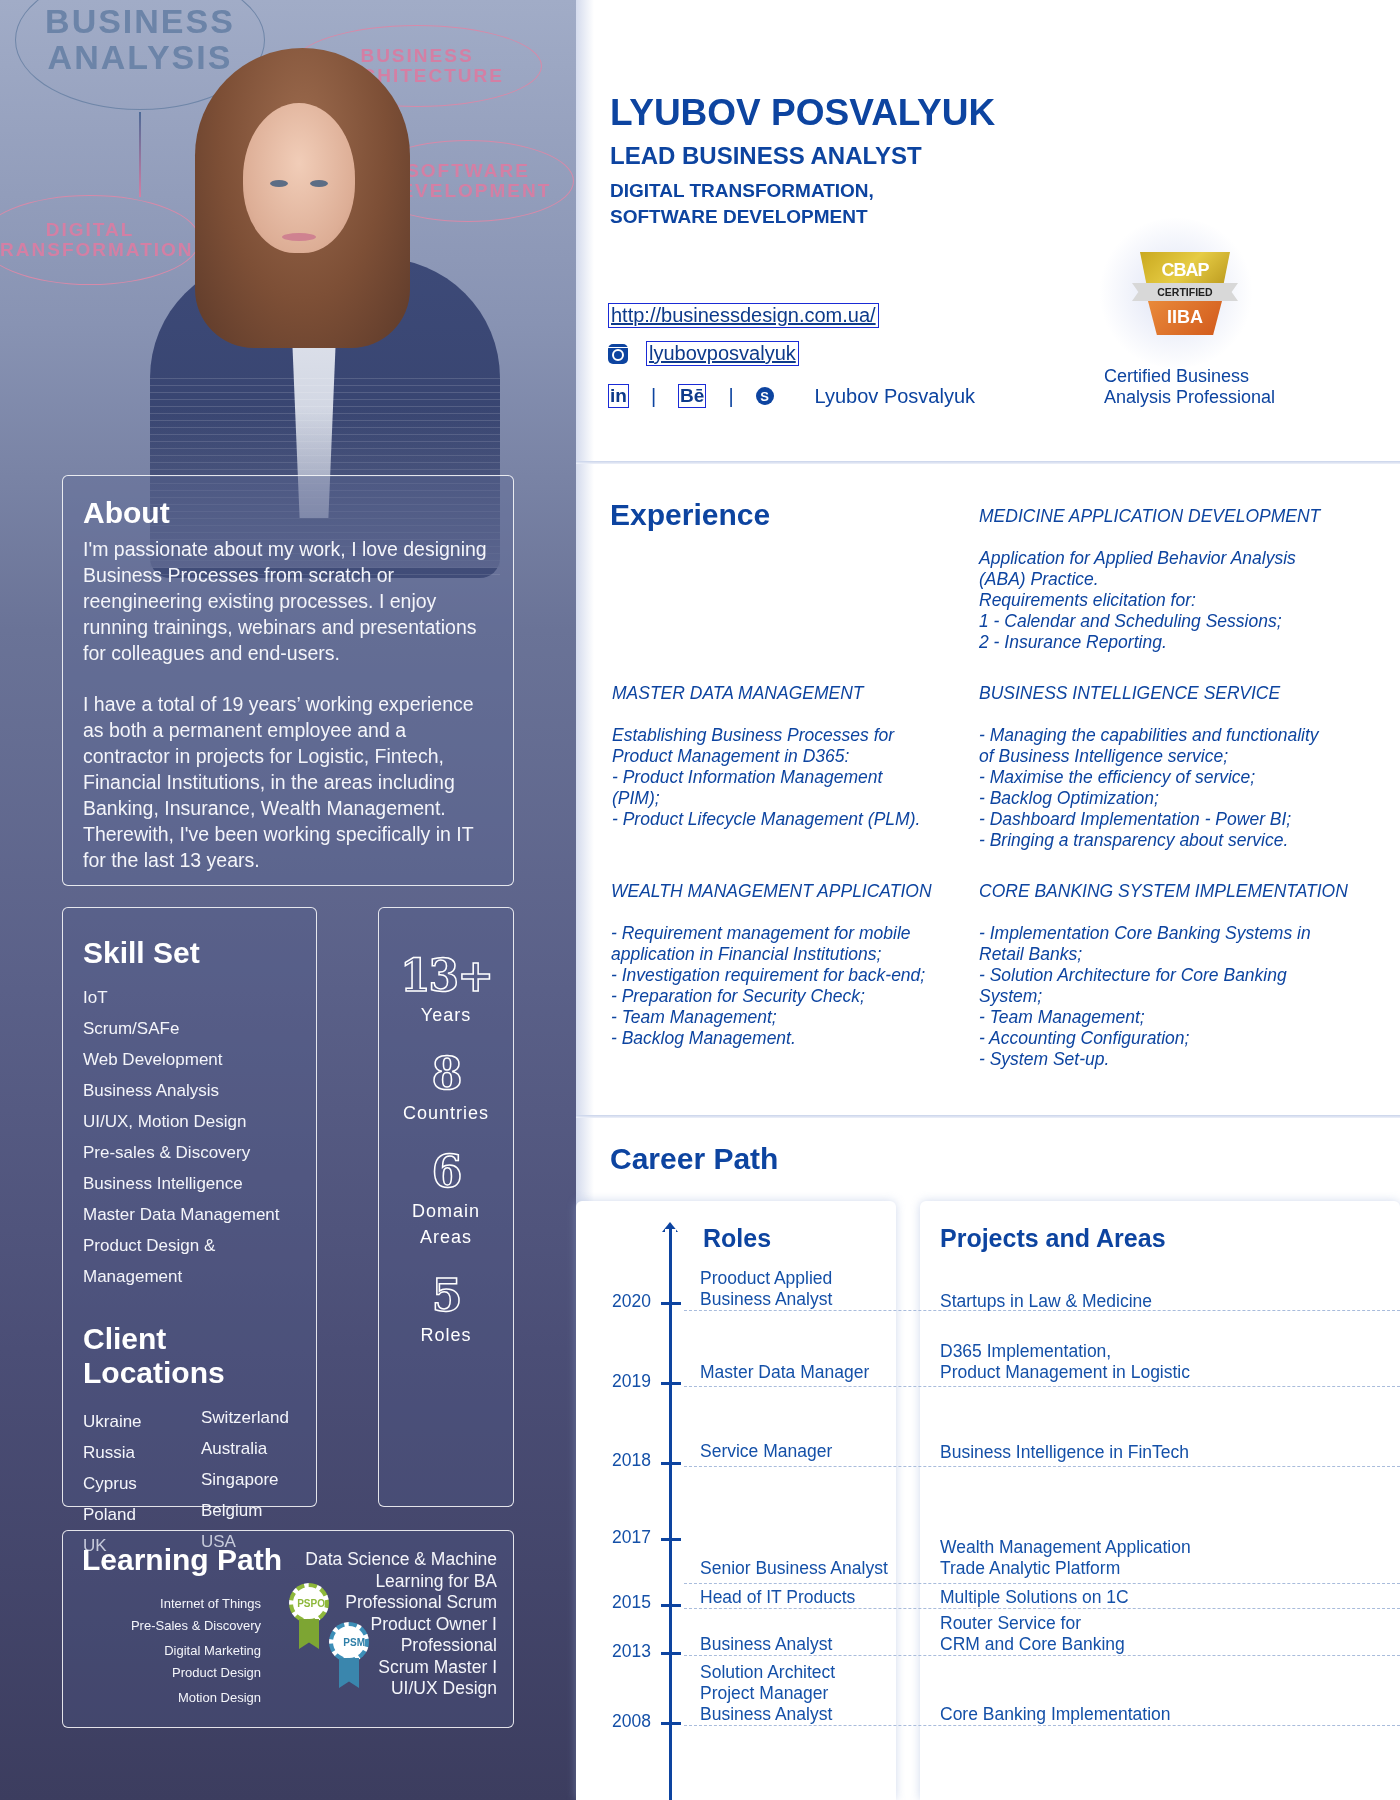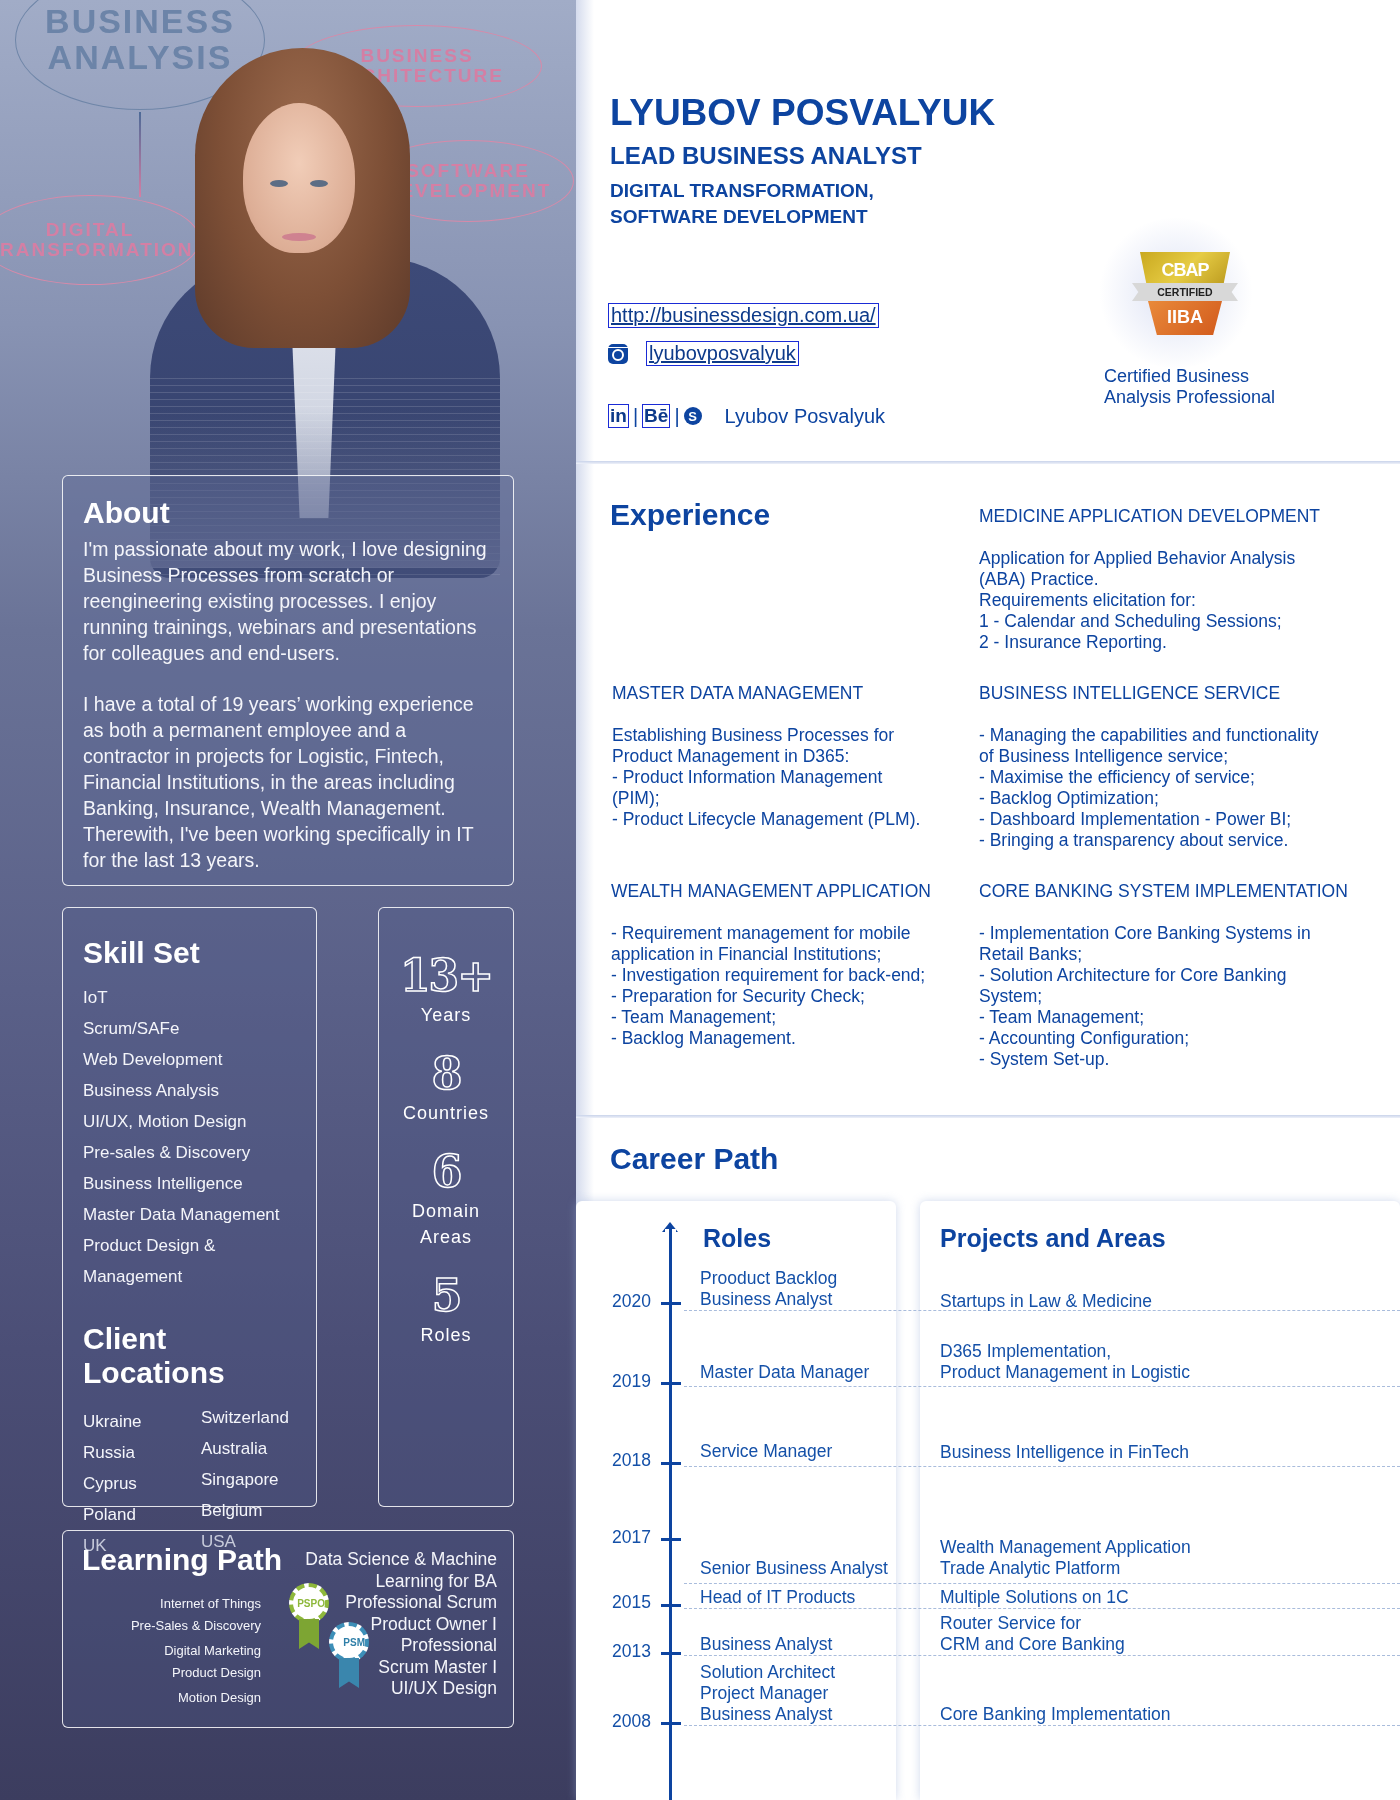--- a/index.html
+++ b/index.html
@@ -92,7 +92,7 @@
   .ig-icon::before { content: ""; position: absolute; left: 4px; top: 5px; width: 8px; height: 8px; border: 2.5px solid #fff; border-radius: 50%; }
   .ig-icon::after { content: ""; position: absolute; left: 0; top: 3px; width: 20px; height: 1.5px; background: #fff; }
   .ig-link { font-size: 20px; border: 1.5px solid #1a2bd6; padding: 0 2px; text-decoration: underline; color: #0d3a8a; }
-  .social-row { position: absolute; left: 32px; top: 404px; display: flex; align-items: center; gap: 3px; font-size: 20px; }
+  .social-row { position: absolute; left: 32px; top: 384px; display: flex; align-items: center; gap: 21px; font-size: 20px; }
   .soc { font-weight: 900; font-size: 19px; border: 1.5px solid #1a2bd6; padding: 0 1px; line-height: 22px; color: #0d3a8a; }
   .sep { color: #0d44a0; font-size: 20px; margin: 0 1px; }
   .skype { width: 18px; height: 18px; border-radius: 50%; background: #0d44a0; color: #fff; font-size: 13px; font-weight: 900; display: flex; align-items: center; justify-content: center; }

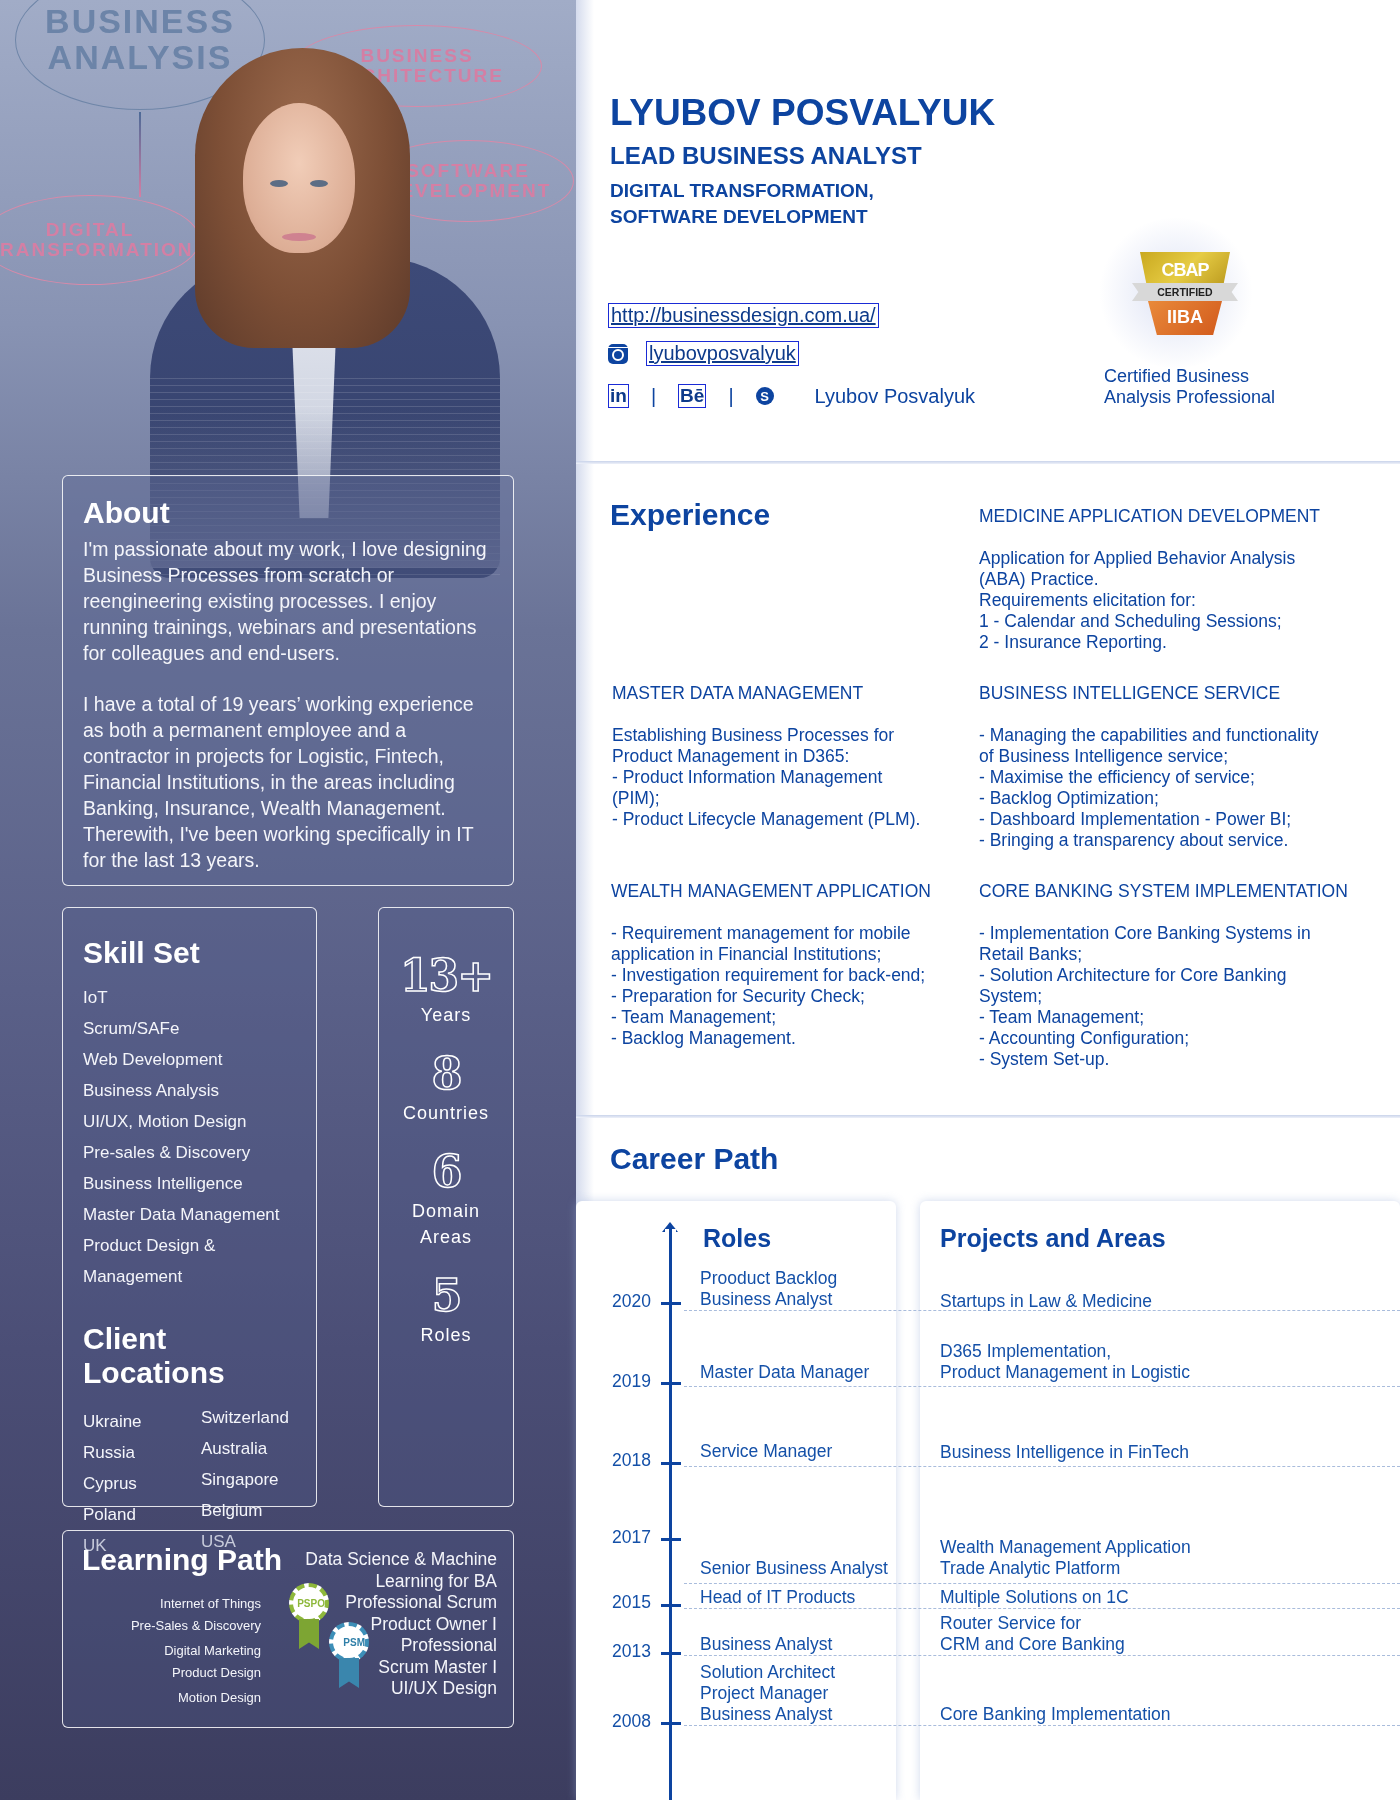--- a/index.html
+++ b/index.html
@@ -108,7 +108,7 @@
   .divider { position: absolute; left: 0; width: 824px; height: 3px; background: linear-gradient(180deg, #c9d3ea, #eef1f9); }
 
   .sec-title { position: absolute; font-size: 30px; font-weight: 700; }
-  .exp-item { position: absolute; width: 350px; font-size: 17.5px; line-height: 21px; }
+  .exp-item { position: absolute; width: 350px; font-size: 17.5px; line-height: 21px; font-style: italic; }
   .exp-item .h { margin-bottom: 21px; text-transform: uppercase; }
   .exp-item .body div { }
 

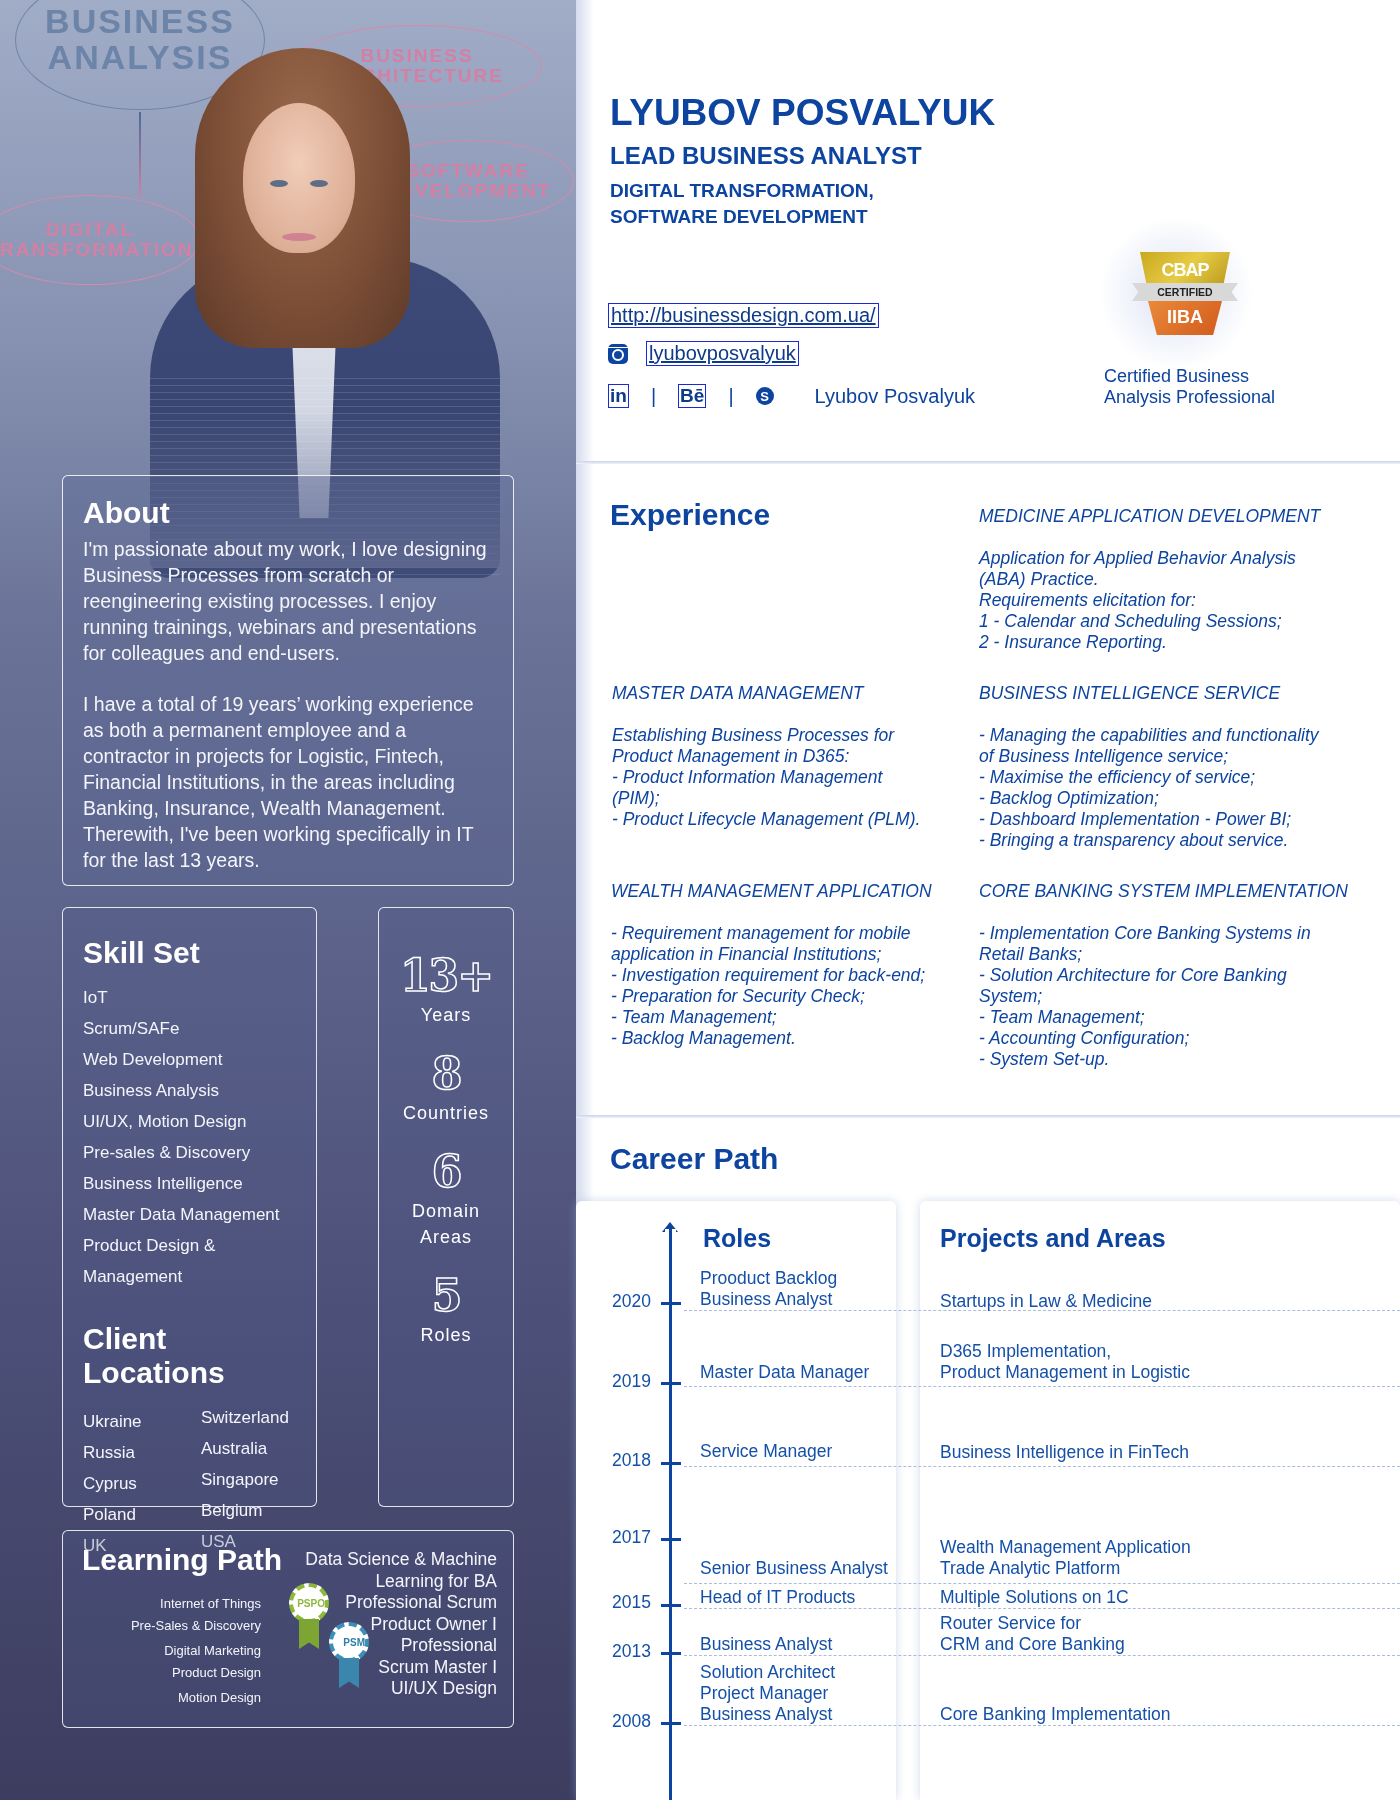--- a/index.html
+++ b/index.html
@@ -353,7 +353,7 @@
   <div class="tick" style="top:1302px"></div>
   <div class="dash" style="top:1310px"></div>
   <div class="role" style="top:1268px">
-    <div>Prooduct Backlog</div>
+    <div>Prooduct Applied</div>
     <div>Business Analyst</div>
   </div>
   <div class="proj" style="top:1291px">

